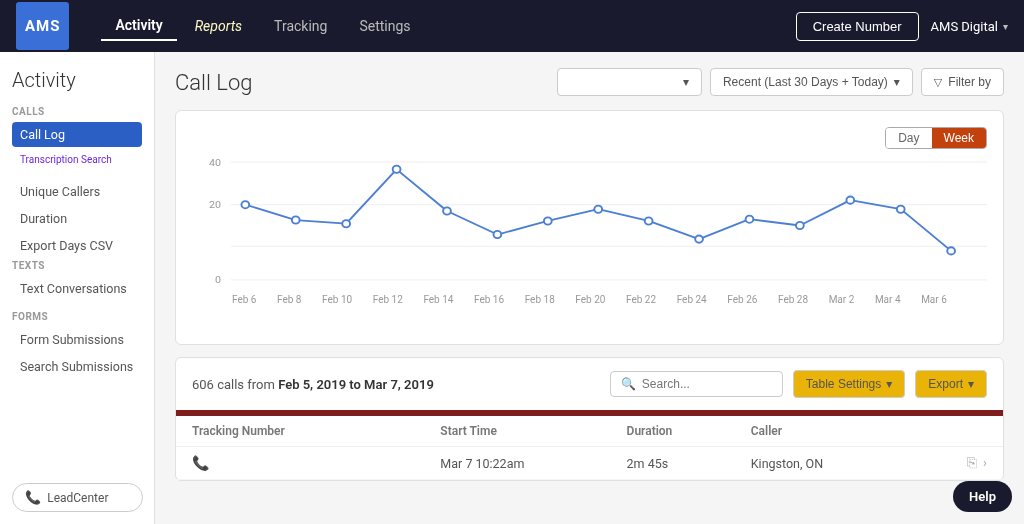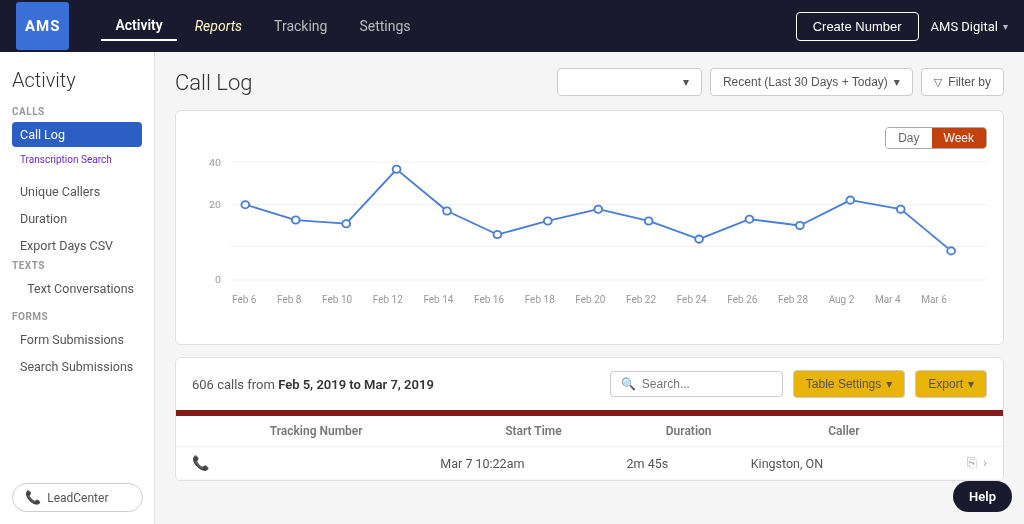--- a/index.html
+++ b/index.html
@@ -40,7 +40,7 @@
     <div style="padding:5px 8px;border-radius:4px;cursor:pointer;color:#555;font-size:12.5px;margin-bottom:2px;">Export Days CSV</div>
 
     <div style="font-size:10px;font-weight:700;color:#999;letter-spacing:0.5px;margin-bottom:5px;text-transform:uppercase;">TEXTS</div>
-    <div style="padding:5px 8px;border-radius:4px;cursor:pointer;color:#555;font-size:12.5px;margin-bottom:2px;text-align:right;">Text Conversations</div>
+    <div style="padding:5px 8px;border-radius:4px;cursor:pointer;color:#555;font-size:12.5px;margin-bottom:2px;">Text Conversations</div>
 
     <div style="font-size:10px;font-weight:700;color:#999;letter-spacing:0.5px;margin-bottom:5px;margin-top:10px;text-transform:uppercase;">FORMS</div>
     <div style="padding:5px 8px;border-radius:4px;cursor:pointer;color:#555;font-size:12.5px;margin-bottom:2px;">Form Submissions</div>

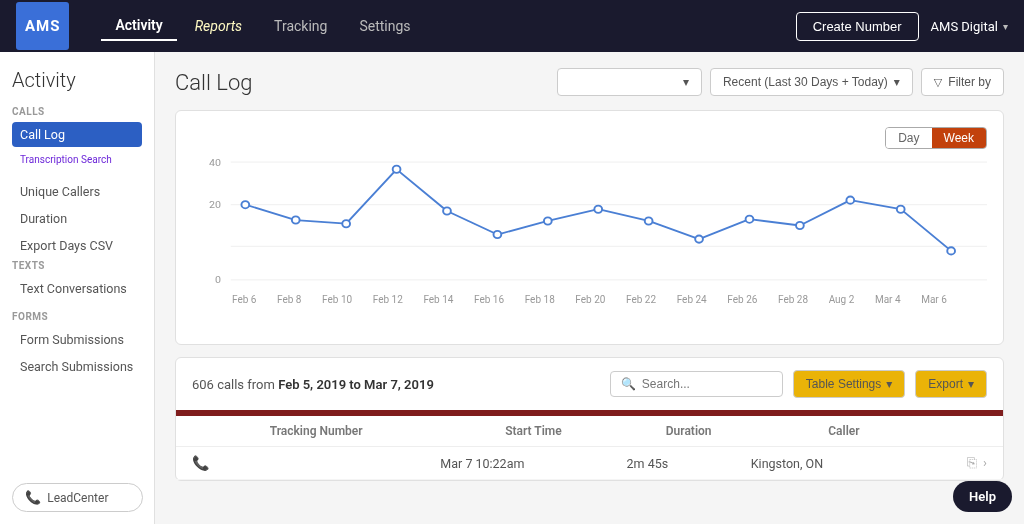--- a/index.html
+++ b/index.html
@@ -124,7 +124,7 @@
           <span style="font-size:10px;color:#999;">Feb 24</span>
           <span style="font-size:10px;color:#999;">Feb 26</span>
           <span style="font-size:10px;color:#999;">Feb 28</span>
-          <span style="font-size:10px;color:#999;">Aug 2</span>
+          <span style="font-size:10px;color:#999;">Mar 2</span>
           <span style="font-size:10px;color:#999;">Mar 4</span>
           <span style="font-size:10px;color:#999;">Mar 6</span>
         </div>

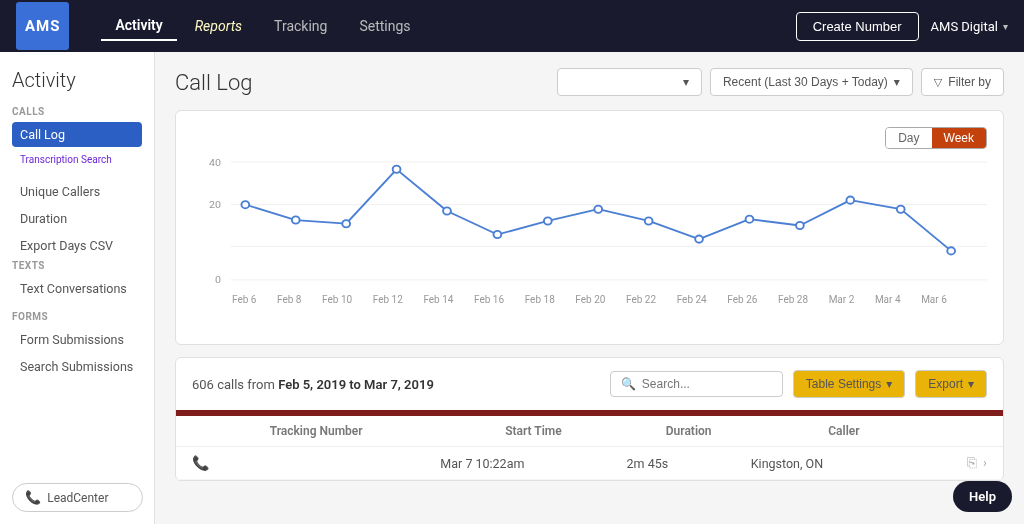--- a/index.html
+++ b/index.html
@@ -151,7 +151,7 @@
         </button>
       </div>
 
-      <div style="display:flex;padding:8px 16px;border-bottom:1px solid #eee;text-align:center;">
+      <div style="display:flex;padding:8px 16px;border-bottom:1px solid #eee;">
         <div style="flex:2;font-size:12px;font-weight:600;color:#777;">Tracking Number</div>
         <div style="flex:1.5;font-size:12px;font-weight:600;color:#777;">Start Time</div>
         <div style="flex:1;font-size:12px;font-weight:600;color:#777;">Duration</div>

